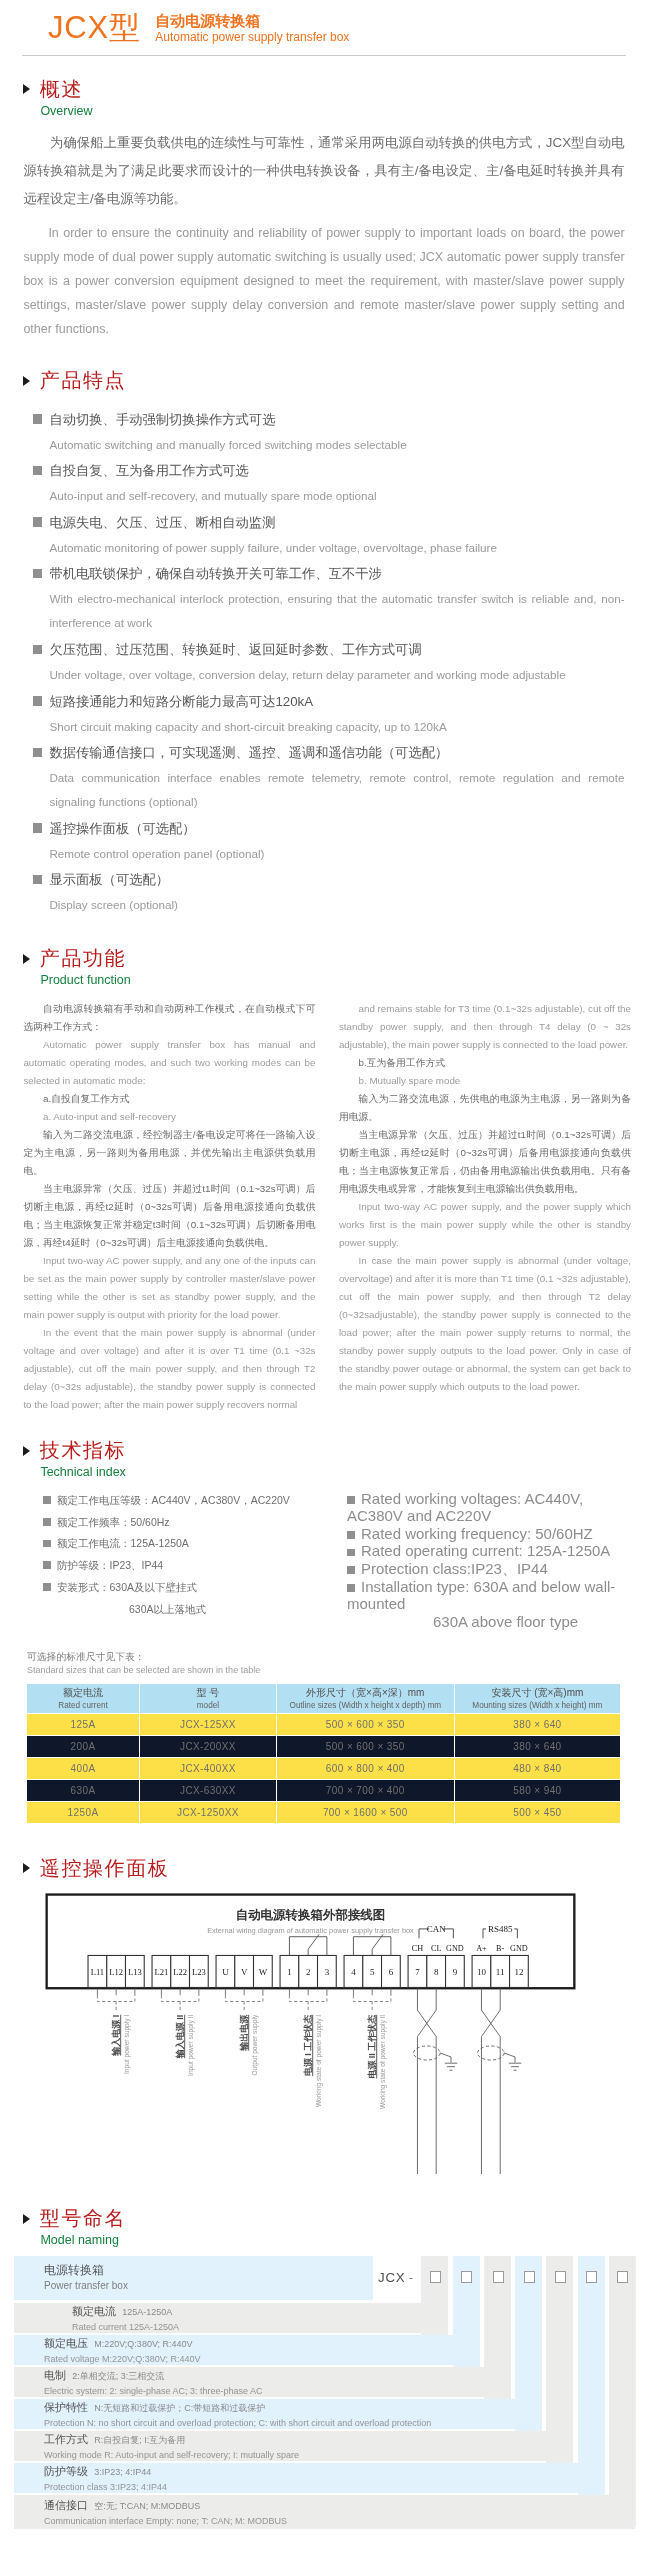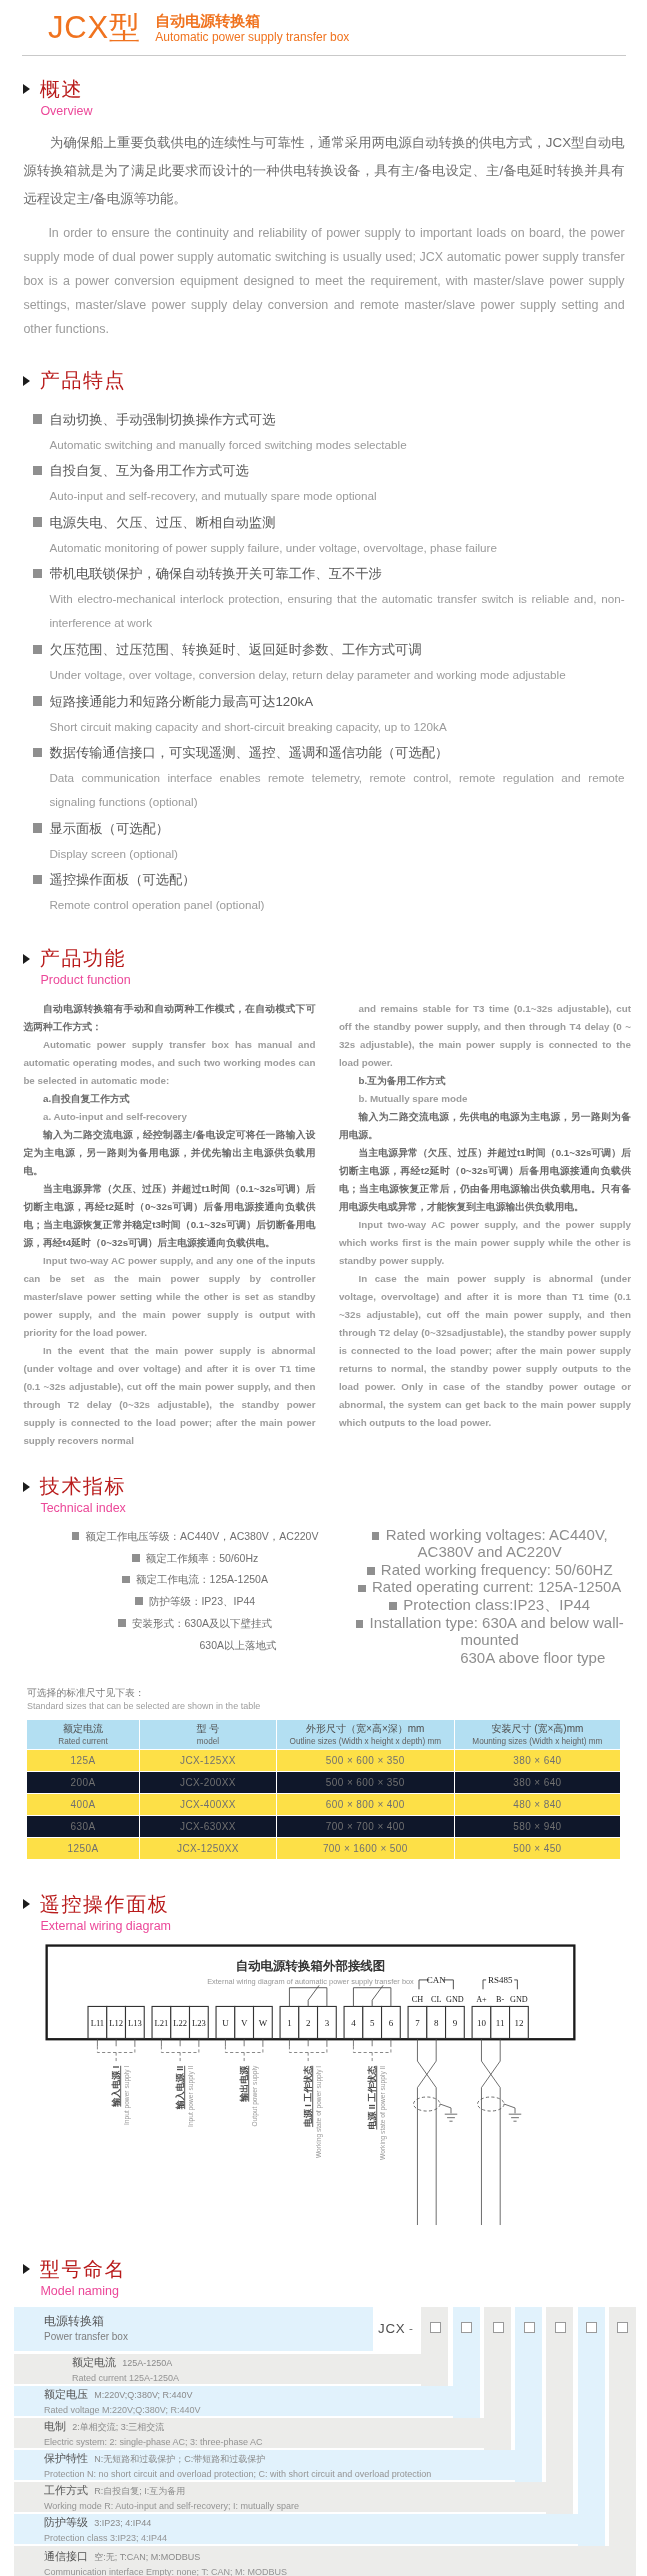--- a/index.html
+++ b/index.html
@@ -17,7 +17,7 @@
   .sec .trow{display:flex;align-items:center;}
   .tri{width:0;height:0;border-left:7.8px solid #1c1c1c;border-top:5.5px solid transparent;border-bottom:5.5px solid transparent;margin-right:9.4px;}
   .sec .cn{font-size:20px;color:#b91c1c;letter-spacing:1.6px;}
-  .sec .en{font-size:12.5px;color:#ec4899;margin:0.8px 0 0 17px;}
+  .sec .en{font-size:12.5px;color:#15803d;margin:0.8px 0 0 17px;}
   
   .p-cn{font-size:13.3px;color:#6e6e6e;line-height:28px;text-align:justify;text-indent:2em;margin:11px 23.4px 0 23.4px;}
   .p-en{font-size:12.5px;color:#9b9b9b;line-height:24px;text-align:justify;text-indent:2em;margin:7.8px 23.4px 0 23.4px;}

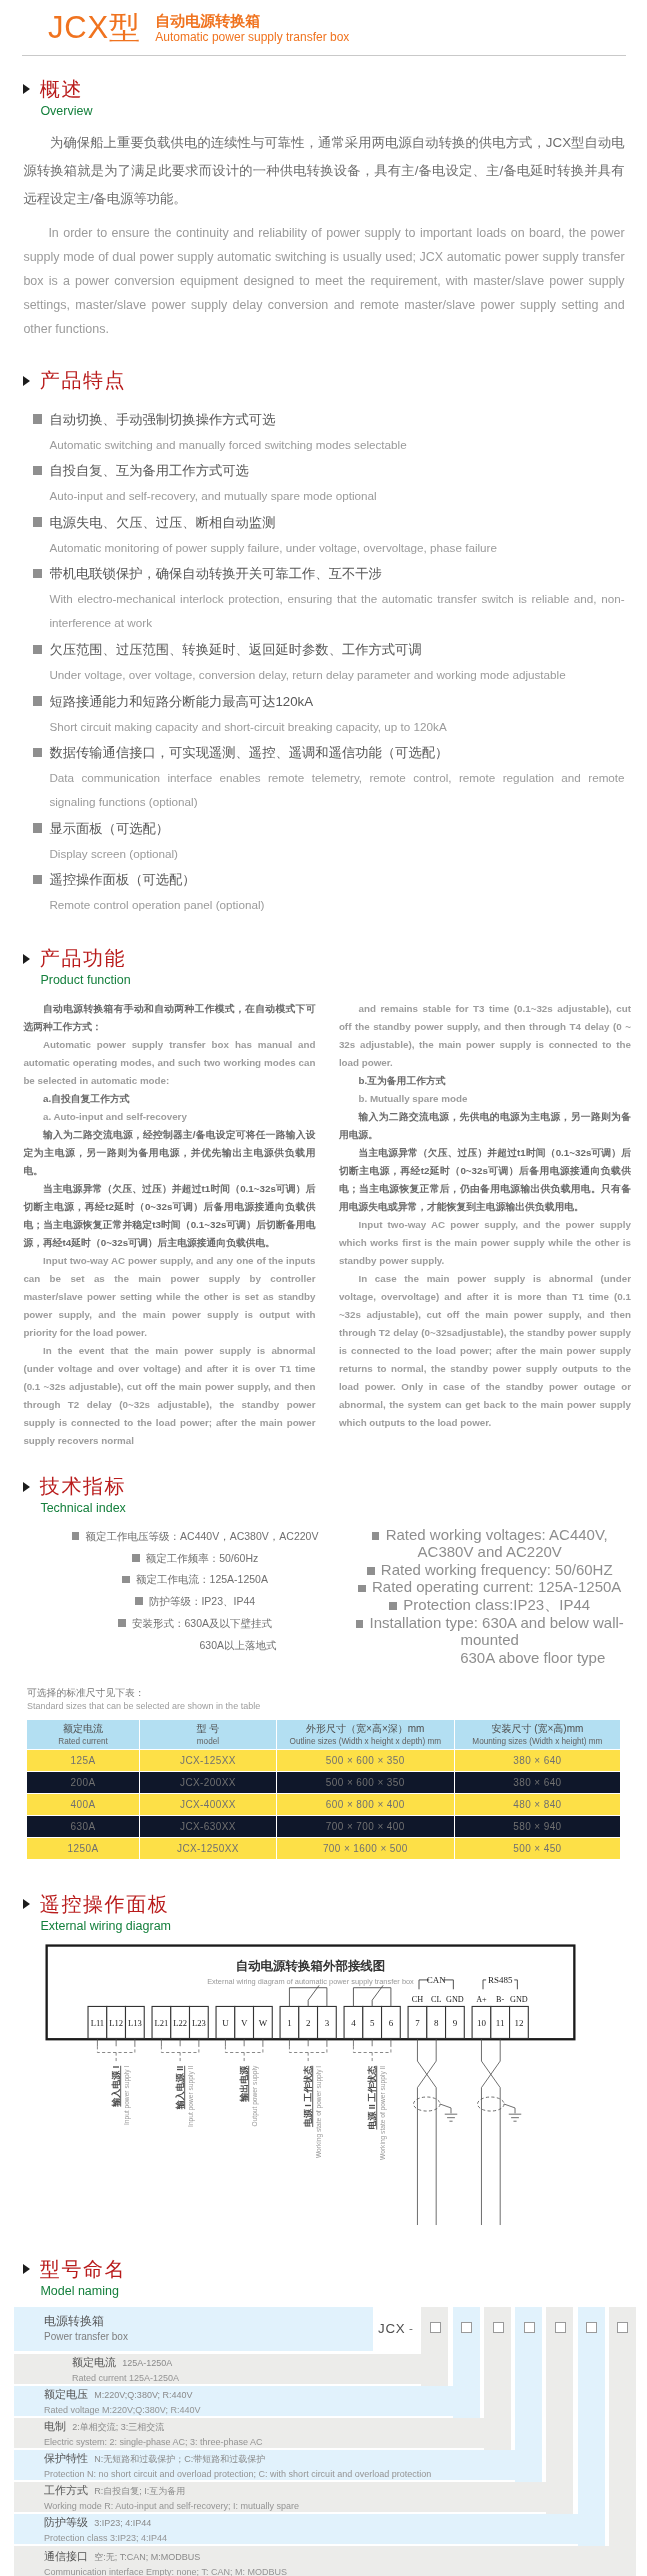--- a/index.html
+++ b/index.html
@@ -135,12 +135,12 @@
     <div class="fen">Data communication interface enables remote telemetry, remote control, remote regulation and remote signaling functions (optional)</div>
   </div>
   <div class="feat">
+    <div class="fcn"><span class="sq"></span><span>遥控操作面板（可选配）</span></div>
+    <div class="fen">Remote control operation panel (optional)</div>
+  </div>
+  <div class="feat">
     <div class="fcn"><span class="sq"></span><span>显示面板（可选配）</span></div>
     <div class="fen">Display screen (optional)</div>
-  </div>
-  <div class="feat">
-    <div class="fcn"><span class="sq"></span><span>遥控操作面板（可选配）</span></div>
-    <div class="fen">Remote control operation panel (optional)</div>
   </div>
 </div>
 

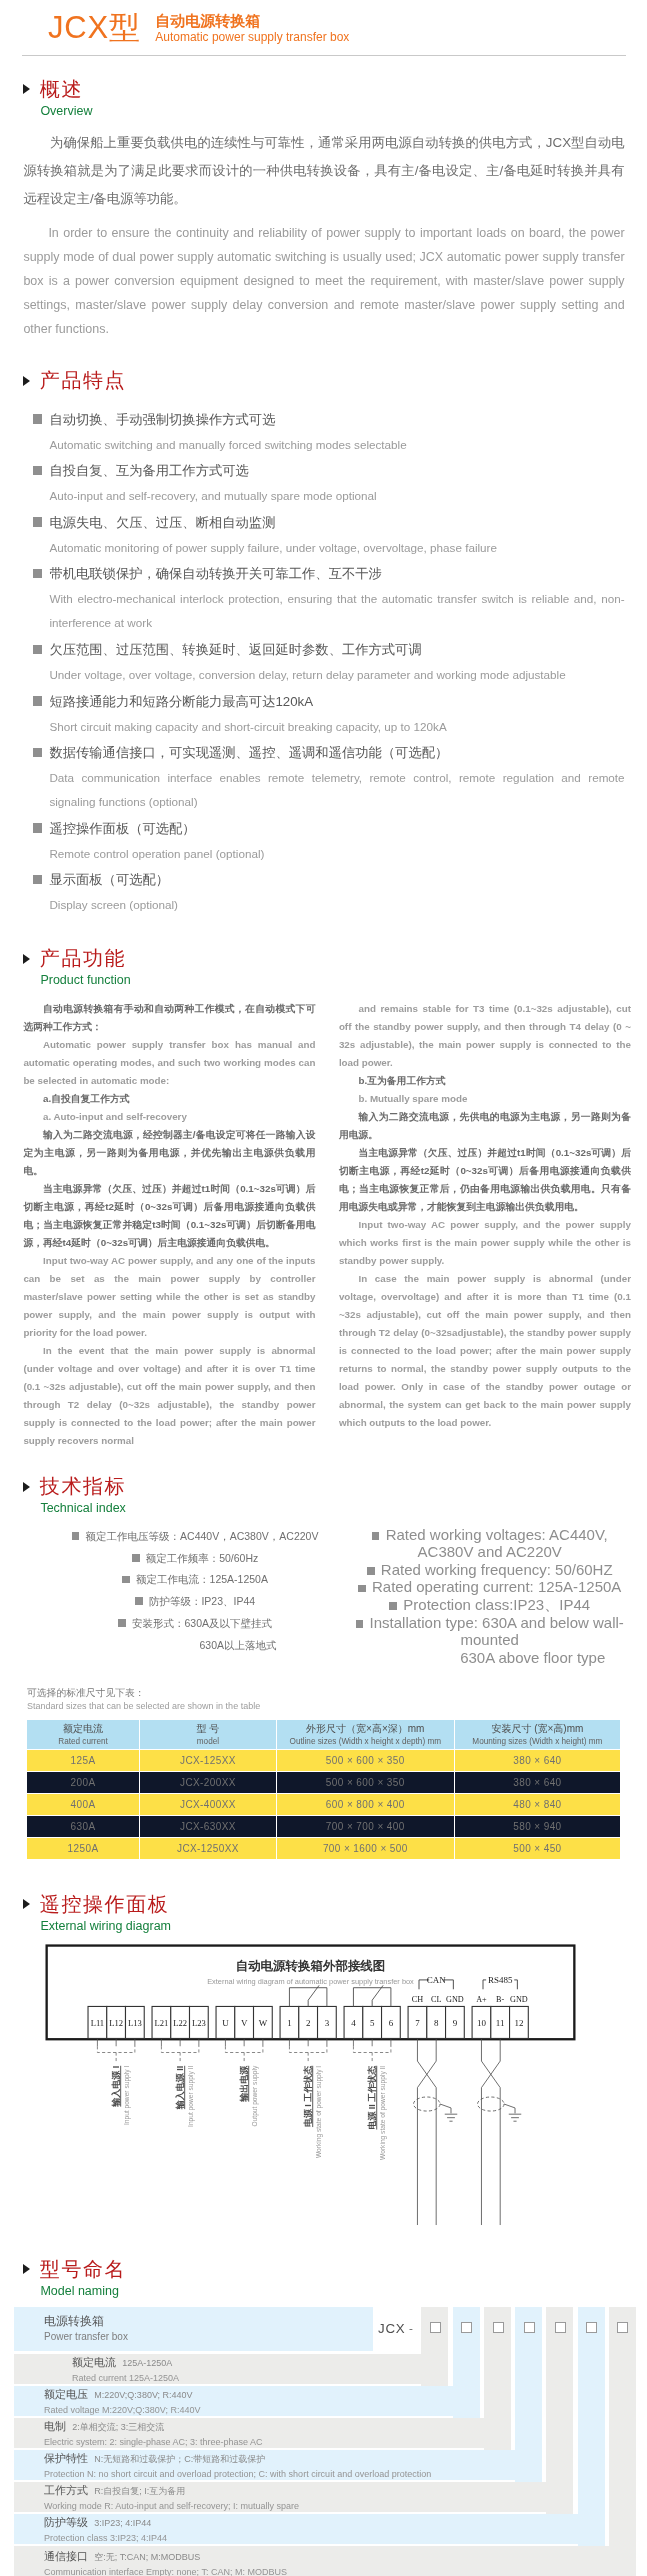--- a/index.html
+++ b/index.html
@@ -31,7 +31,7 @@
   .cols{display:flex;margin:12.5px 17px 0 23.4px;}
   .col{flex:1;}
   .col.left{margin-right:23.4px;}
-  .col p{margin:0;font-size:9.8px;line-height:18px;text-align:justify;font-weight:bold;}
+  .col p{margin:0;font-size:9.8px;line-height:18px;text-align:justify;}
   .col .fc{color:#6a6a6a;text-indent:2em;}
   .col .fe{color:#9d9d9d;text-indent:2em;}
   

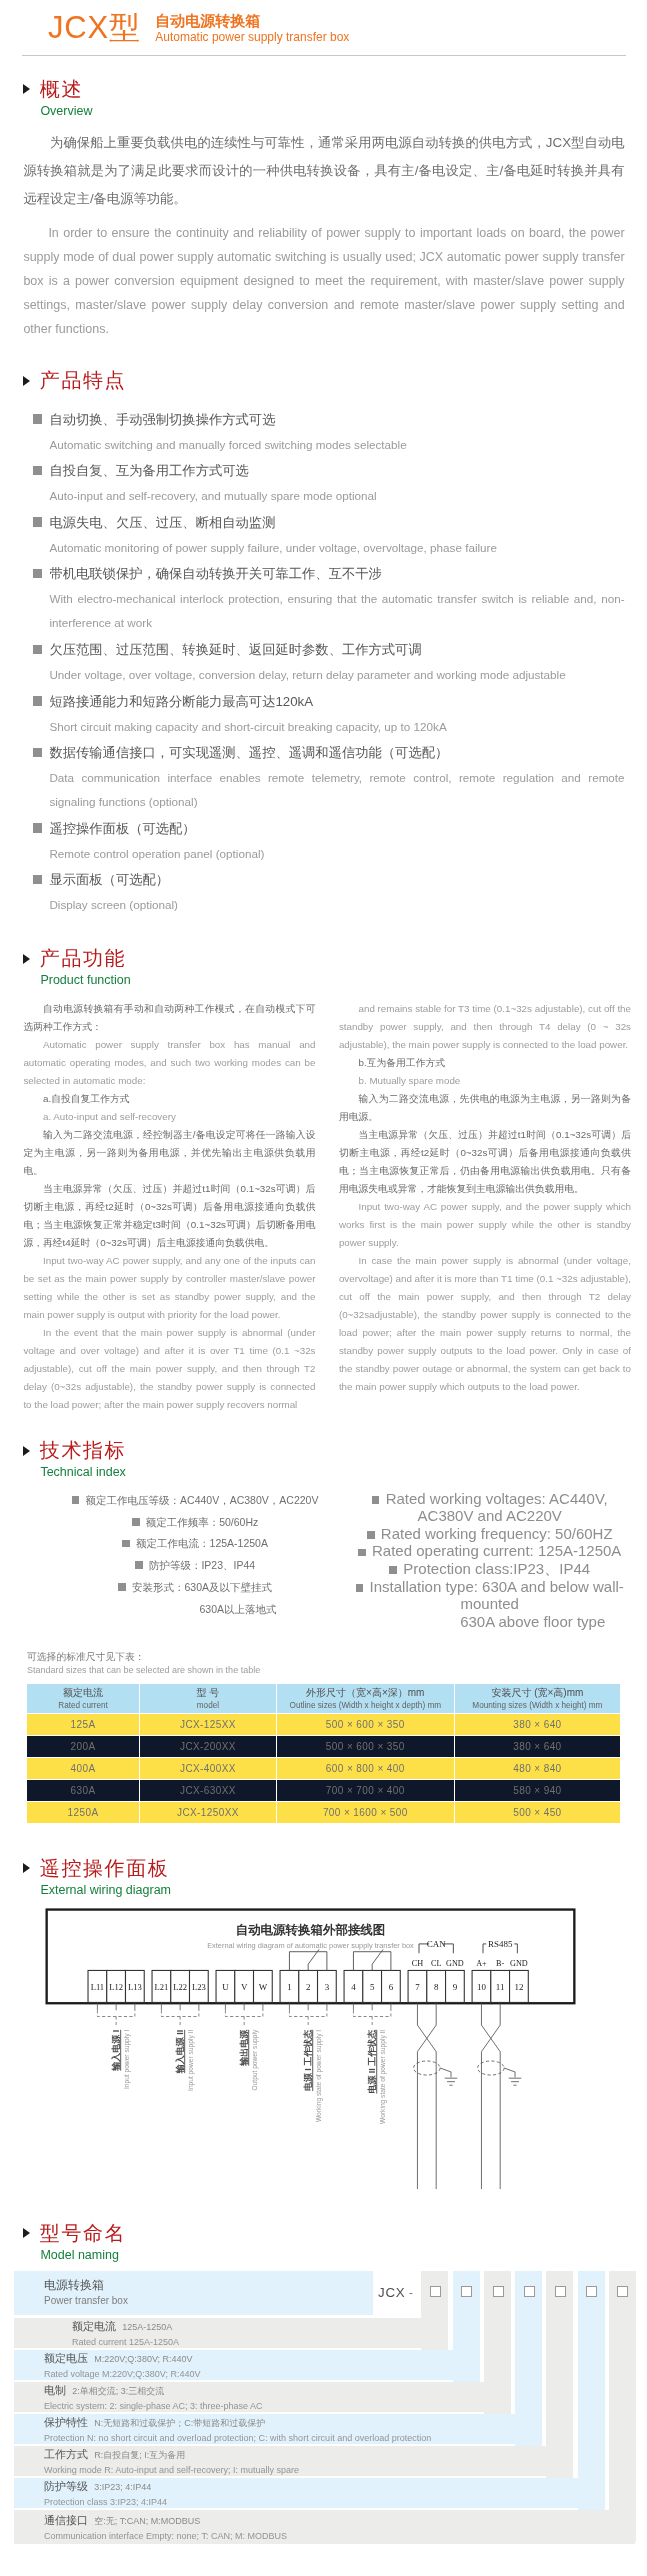--- a/index.html
+++ b/index.html
@@ -38,7 +38,7 @@
   .tech{display:flex;margin:11px 15.6px 0 43px;}
   .tech .tl{width:304px;}
   .tech .tr{flex:1;}
-  .ti{font-size:10.5px;color:#6f6f6f;line-height:21px;margin-bottom:0.8px;text-align:center;}
+  .ti{font-size:10.5px;color:#6f6f6f;line-height:21px;margin-bottom:0.8px;}
   .tr .ti{font-size:15px;color:#8e8e8e;line-height:17px;}
   .ti .sq2{display:inline-block;width:7.8px;height:7.8px;background:#8f8f8f;margin-right:6.2px;}
   .ti.cont{margin-left:86px;}

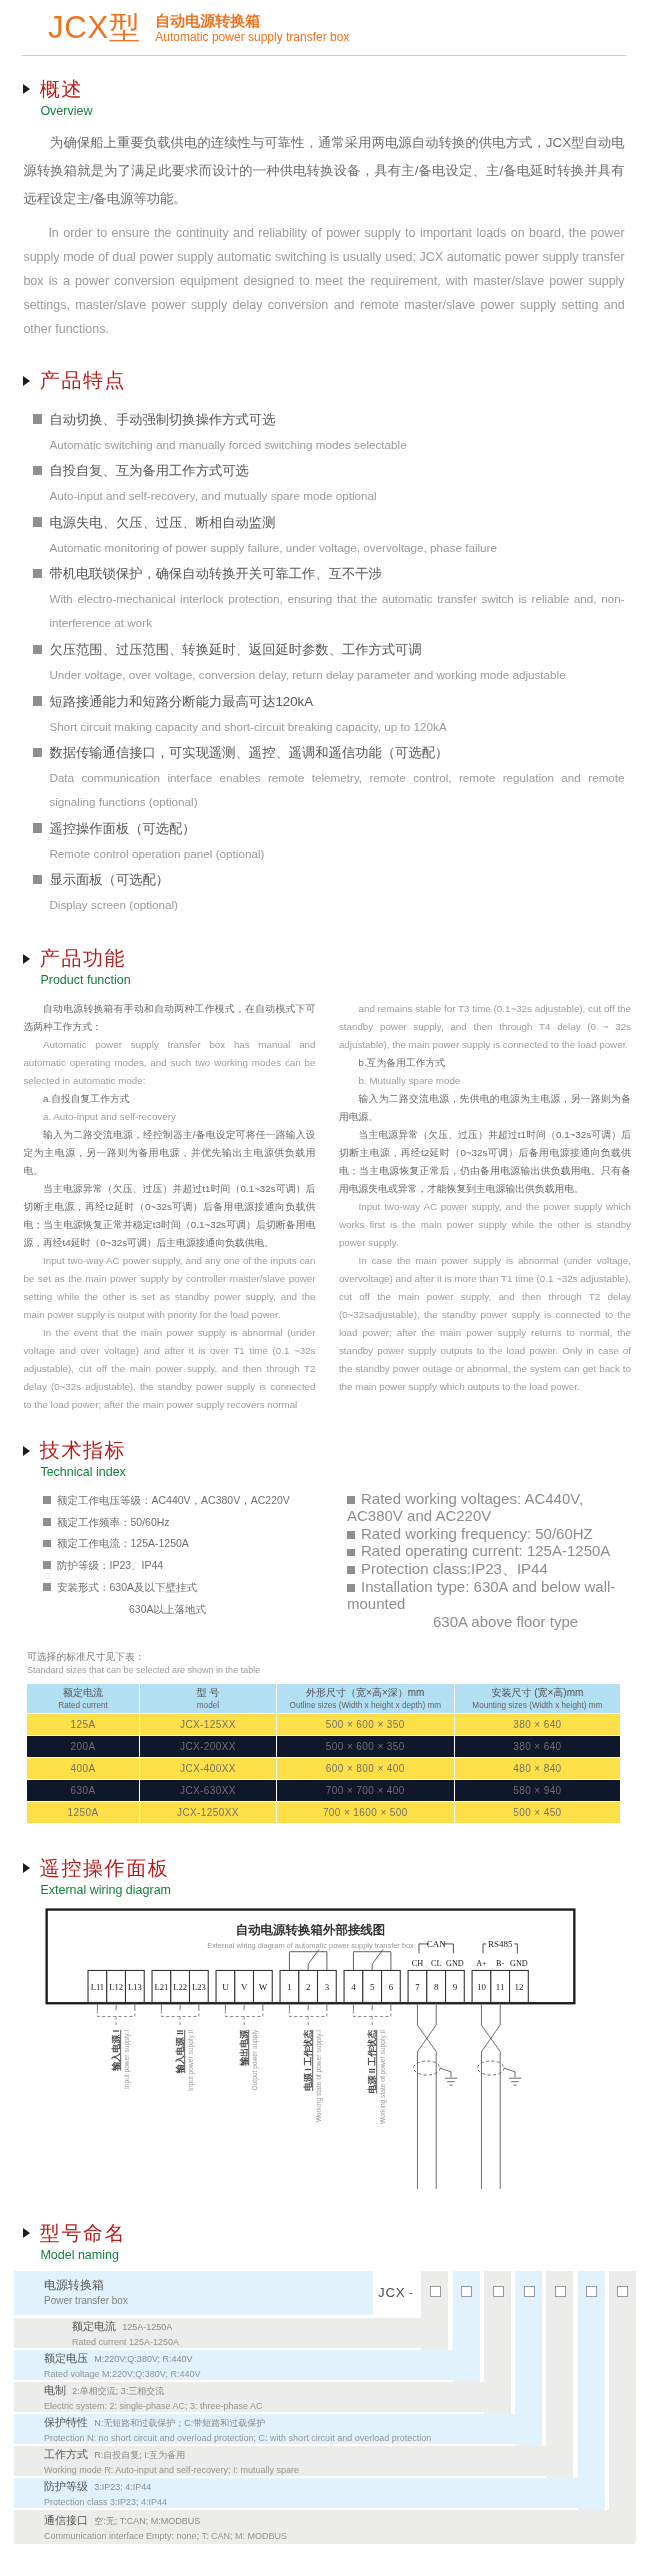--- a/index.html
+++ b/index.html
@@ -261,7 +261,6 @@
     <span class="tri"></span>
     <span class="cn">遥控操作面板</span>
   </div>
-  <div class="en">External wiring diagram</div>
 </div>
 
 <svg class="wsvg" width="531" height="306" viewBox="0 0 680 392">

